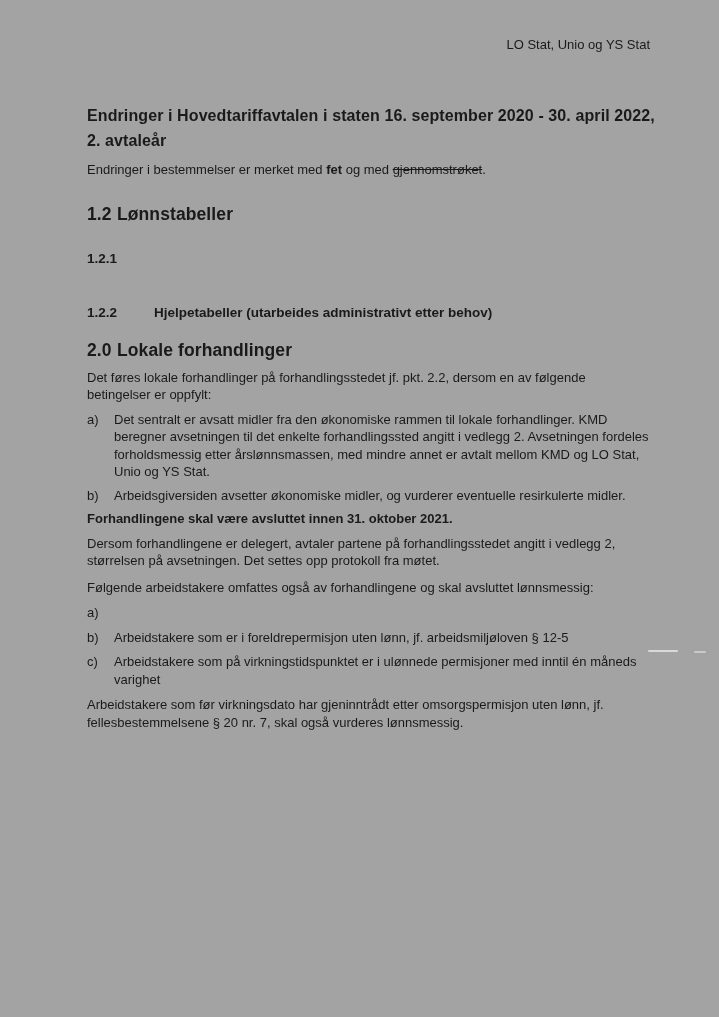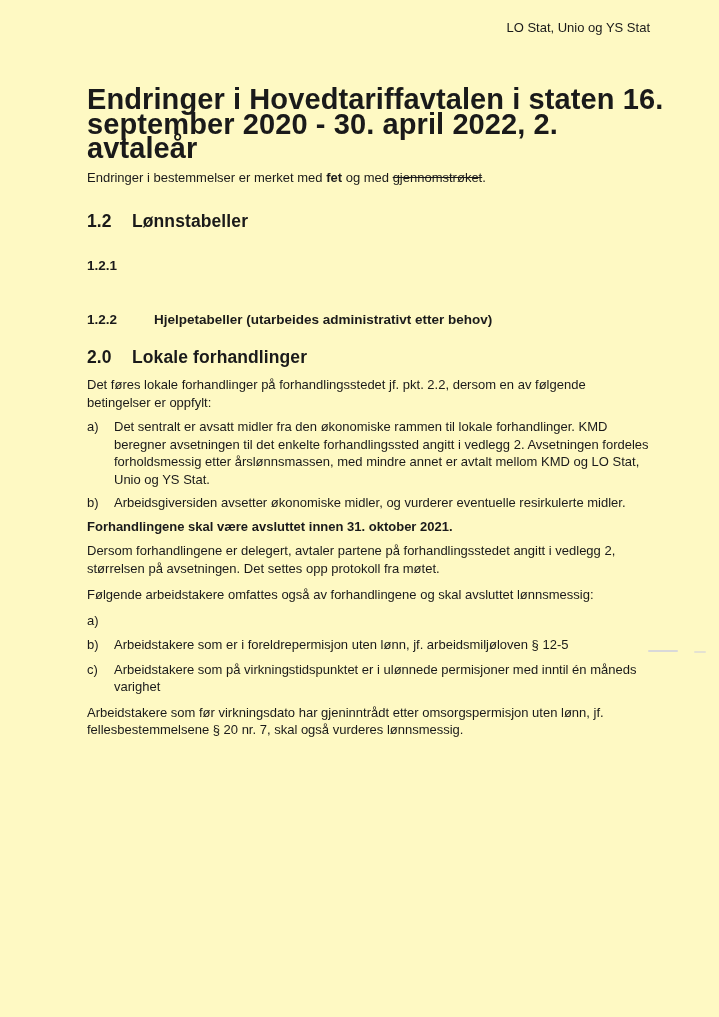--- a/index.html
+++ b/index.html
@@ -12,11 +12,11 @@
     width: 719px;
     height: 1017px;
     margin: 0 auto;
-    background: #fef9c3;
+    background: #a3a3a3;
     color: #1a1a1a;
     font-family: "Liberation Sans", "DejaVu Sans", sans-serif;
     box-sizing: border-box;
-    padding: 19px 69px 0 87px;
+    padding: 36px 69px 0 87px;
     overflow: hidden;
   }
   .doc-header {

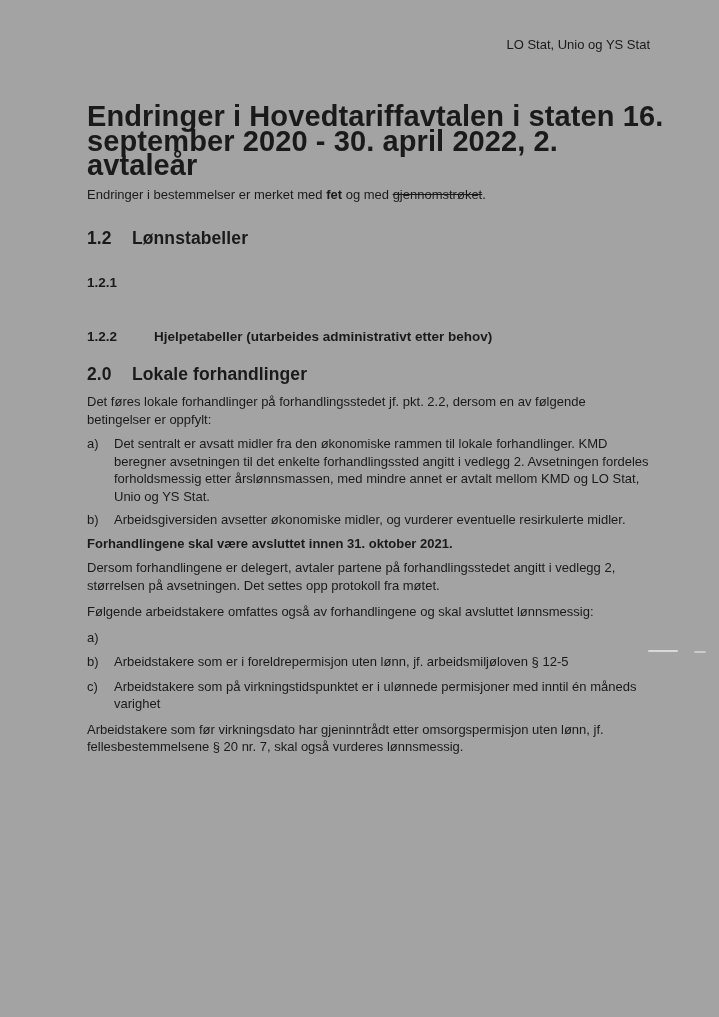--- a/index.html
+++ b/index.html
@@ -26,7 +26,7 @@
   }
   .doc-title {
     margin: 51px -18px 0 0;
-    font-size: 29px;
+    font-size: 16px;
     line-height: 24.5px;
     font-weight: 700;
     letter-spacing: 0.1px;

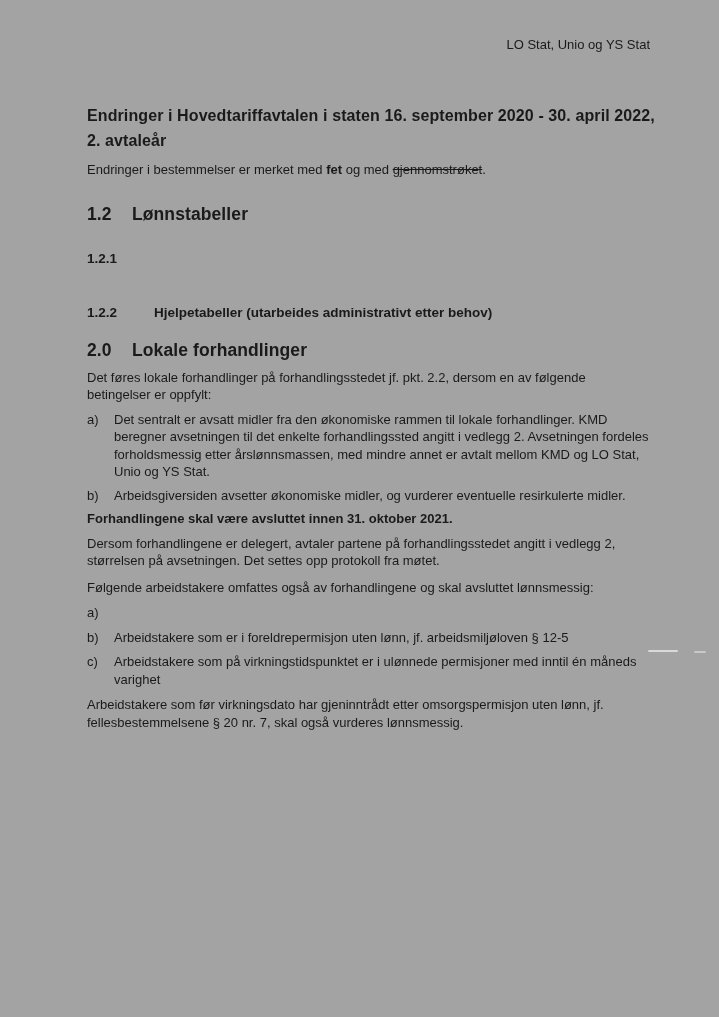--- a/index.html
+++ b/index.html
@@ -40,7 +40,6 @@
     line-height: 21px;
     font-weight: 700;
     letter-spacing: 0.1px;
-    gap: 15px;
   }
   .h2 .num { flex: none; width: 30px; }
   .h3 {

